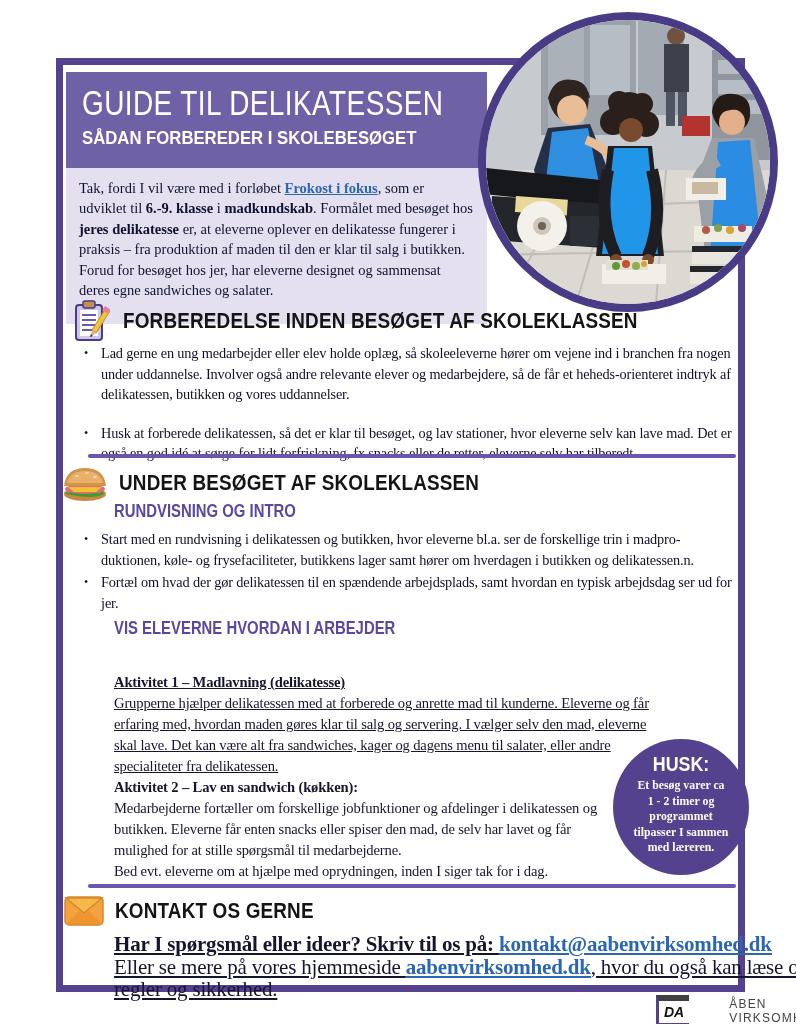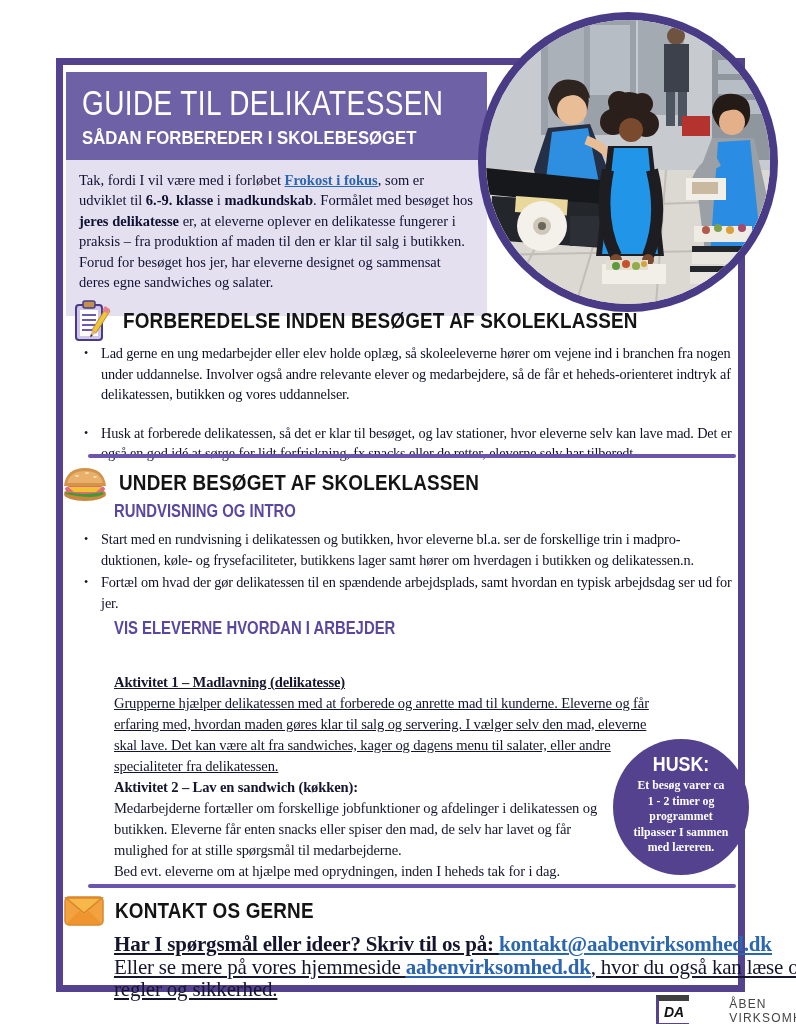--- a/index.html
+++ b/index.html
@@ -18,7 +18,7 @@
               transform:scaleX(.88); transform-origin:0 0; white-space:nowrap; margin:5px 0 0 16px; }
 
   
-  .intro-box { position:absolute; left:66px; top:160px; width:421px; height:156px; background:#E4E0EF;
+  .intro-box { position:absolute; left:66px; top:168px; width:421px; height:156px; background:#E4E0EF;
                box-sizing:border-box; padding:10px 13px; font-size:14.5px; line-height:20.4px; color:#101032; }
   .b { font-weight:700; }
   a.lnk { color:#2B66B1; font-weight:700; text-decoration:underline; cursor:pointer; }

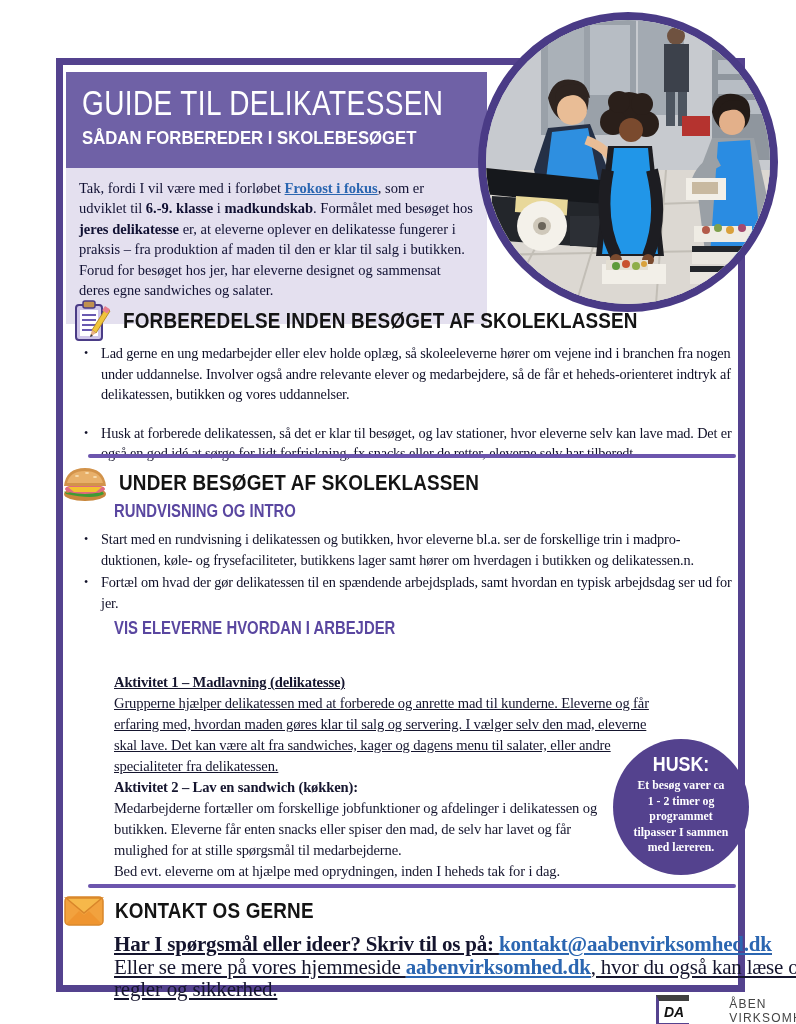--- a/index.html
+++ b/index.html
@@ -236,7 +236,7 @@
   <div class="akt" style="left:114px; top:777px; width:508px;">
     <p class="akt-title">Aktivitet 2 – Lav en sandwich (køkken):</p>
     <p>Medarbejderne fortæller om forskellige jobfunktioner og afdelinger i delikatessen og butikken. Eleverne får enten snacks eller spiser den mad, de selv har lavet og får mulighed for at stille spørgsmål til medarbejderne.</p>
-    <p>Bed evt. eleverne om at hjælpe med oprydningen, inden I heheds tak for i dag.</p>
+    <p>Bed evt. eleverne om at hjælpe med oprydningen, inden I siger tak for i dag.</p>
   </div>
 
   <div class="husk">

